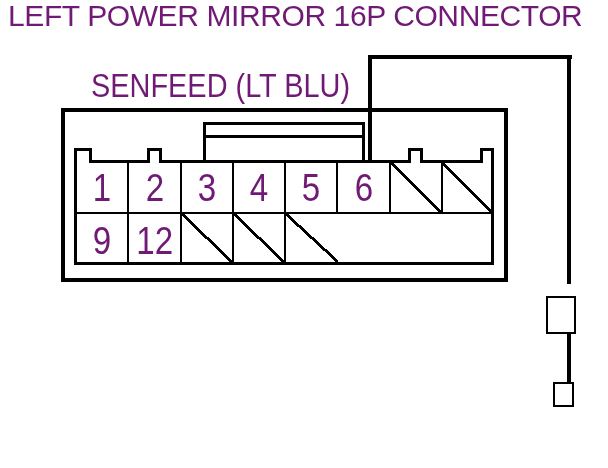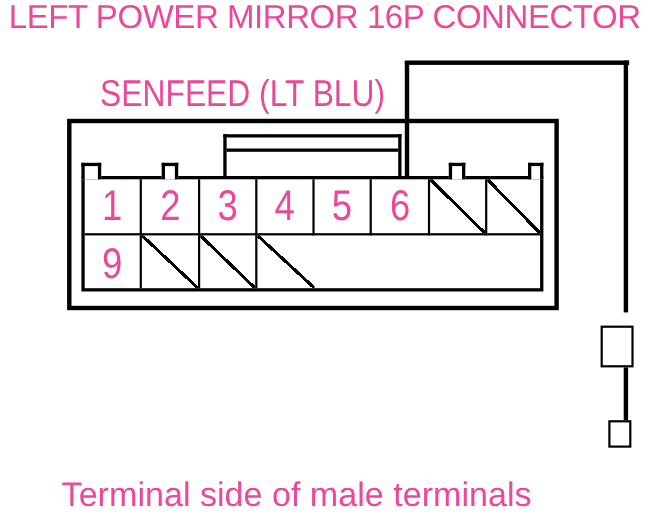--- a/index.html
+++ b/index.html
@@ -8,7 +8,7 @@
     width: 608px;
     height: 468px;
     background: #ffffff;
-    color: #ec4899;
+    color: #701a75;
     font-family: "Liberation Sans", "DejaVu Sans", sans-serif;
     overflow: hidden;
   }

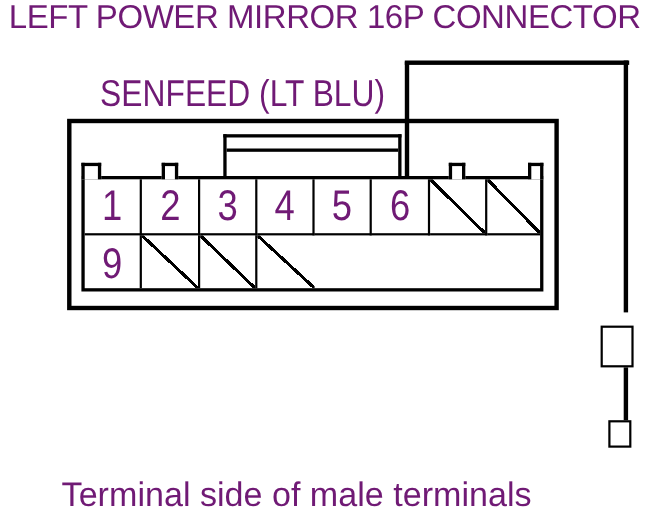--- a/index.html
+++ b/index.html
@@ -150,6 +150,9 @@
     <div class="cell r2">
         <span>9</span>
       </div>
+    <div class="cell r2">
+        <span>12</span>
+      </div>
     <div class="cell r2 slash">
         <span></span>
       </div>

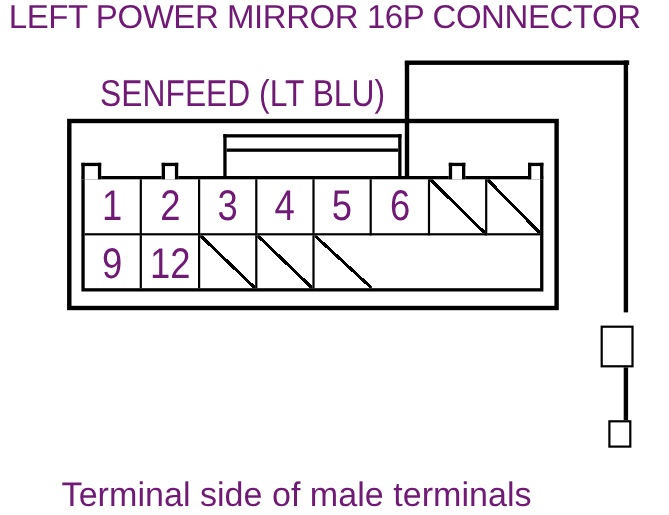--- a/index.html
+++ b/index.html
@@ -173,7 +173,6 @@
     <div class="latch-bar"></div>
   </div>
 
-  <div class="abs caption">Terminal side of male terminals</div>
 
 </div>
 

